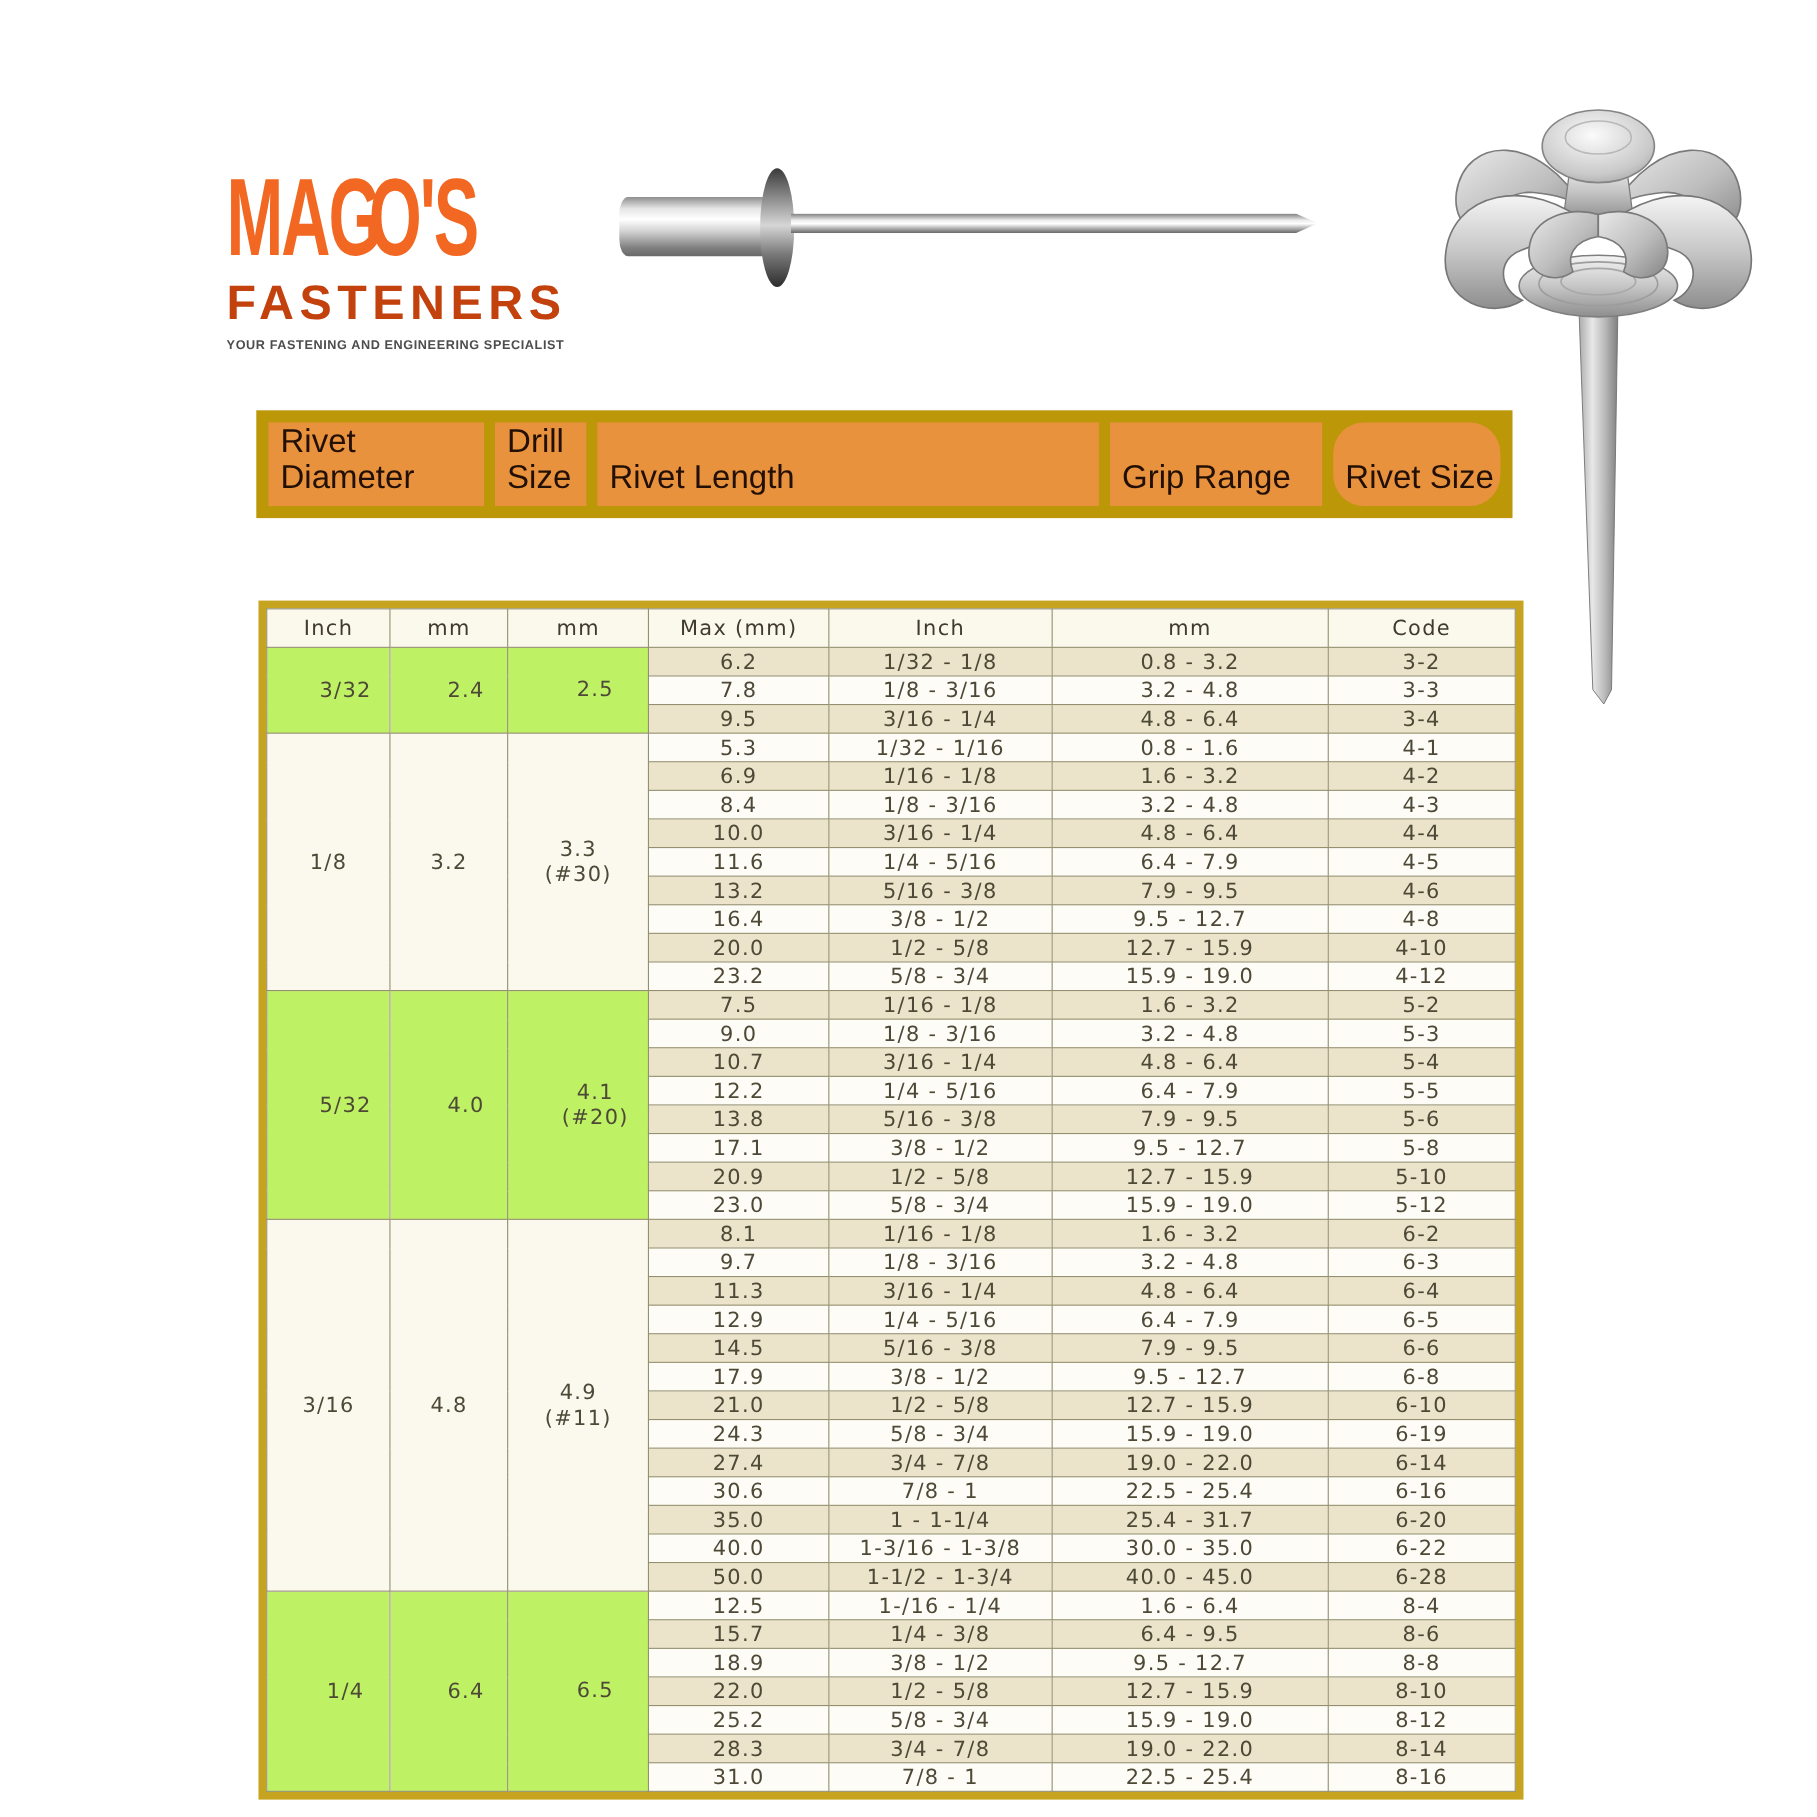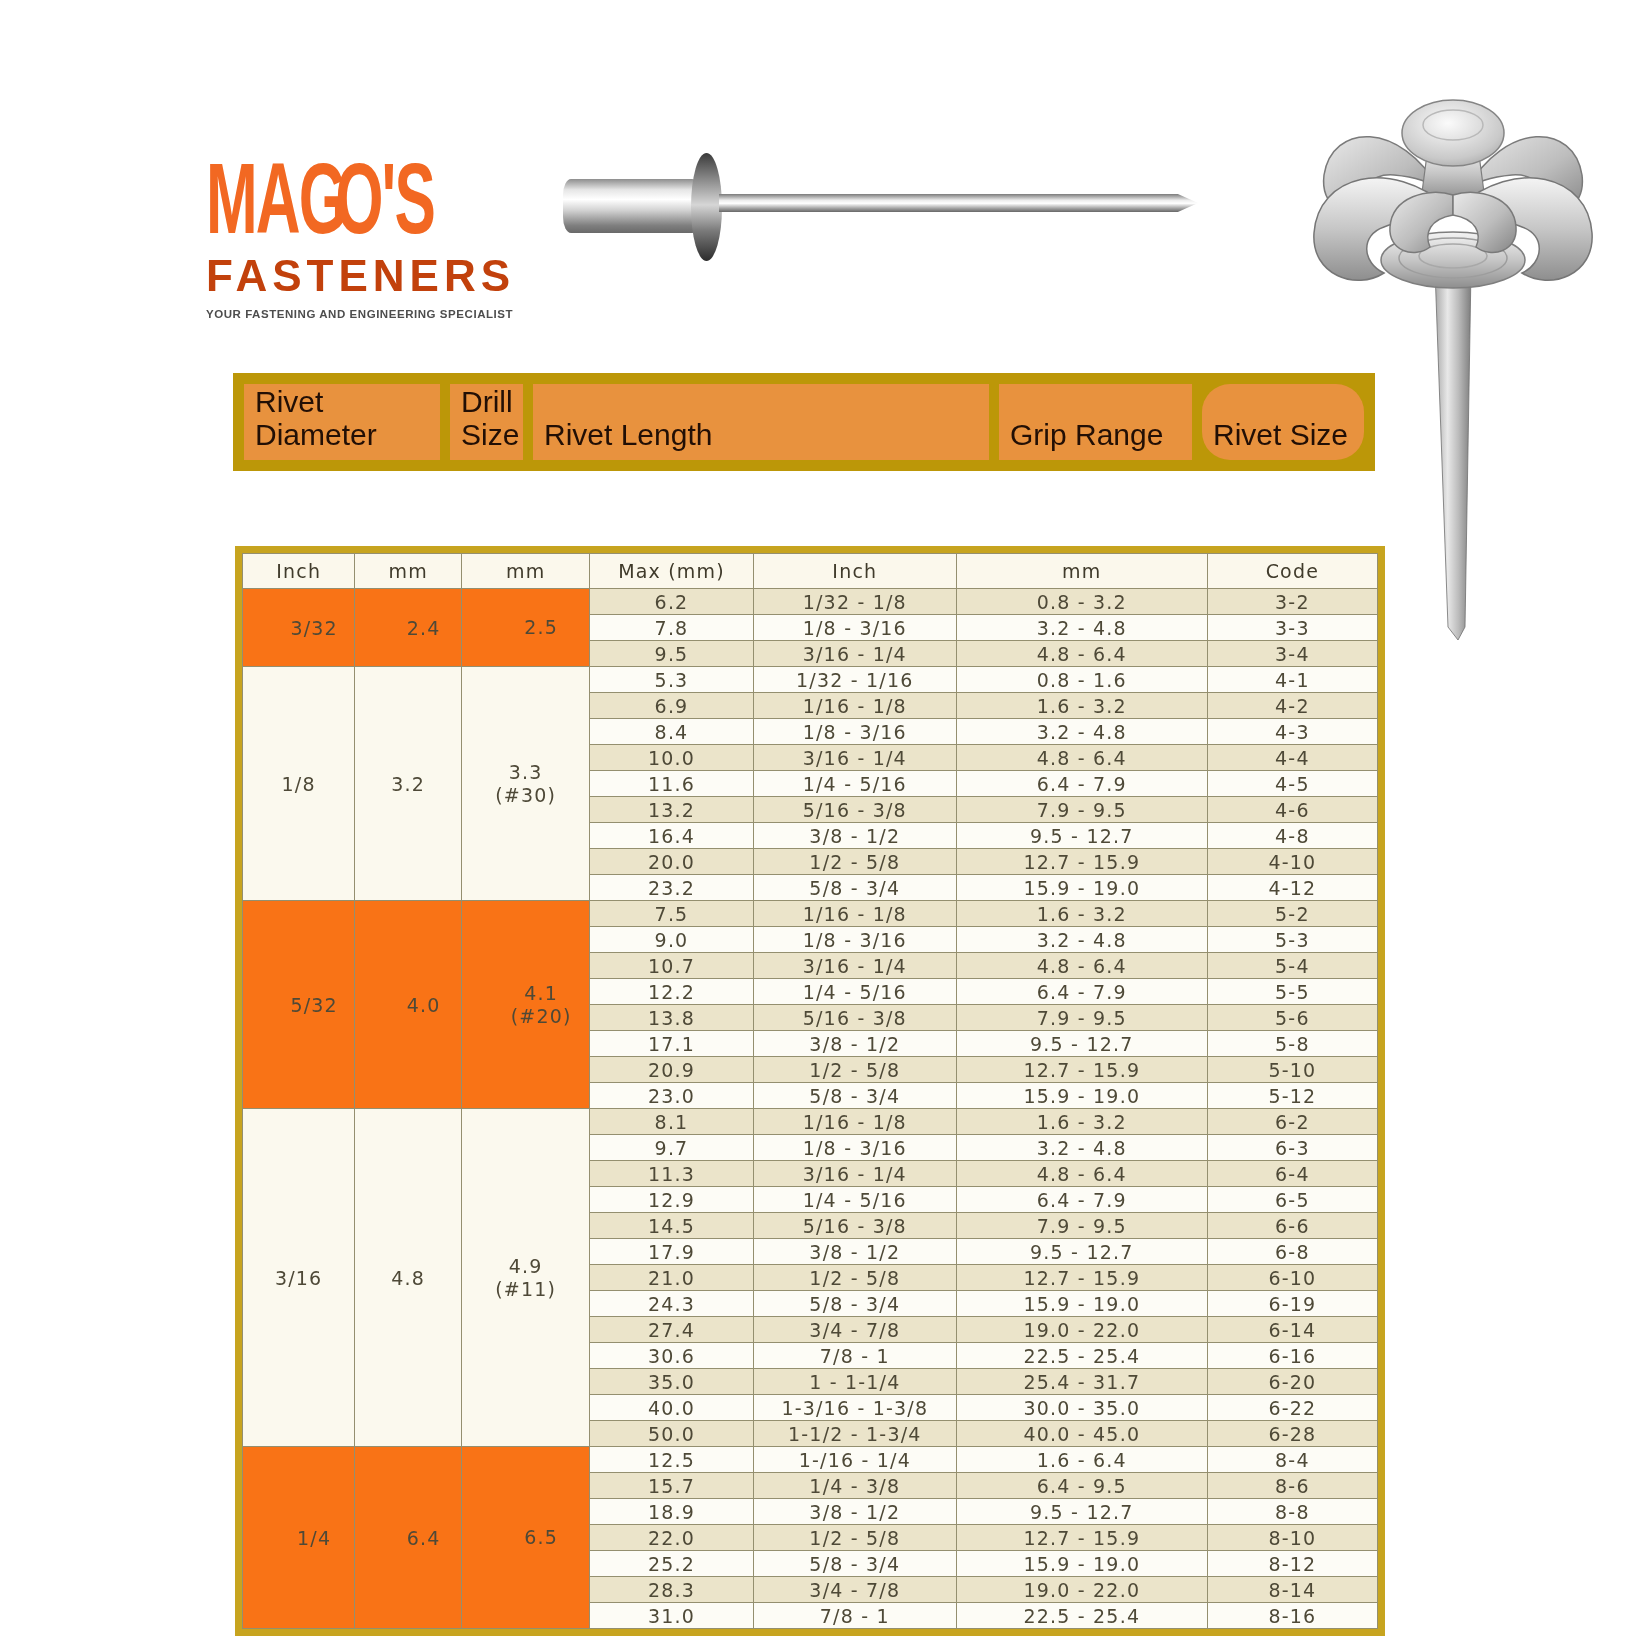--- a/index.html
+++ b/index.html
@@ -30,7 +30,7 @@
        box-sizing:border-box;padding:11px;display:flex;gap:10px;}
   .bar-cell{background:#E8923E;display:flex;align-items:flex-end;box-sizing:border-box;
             padding:0 4px 9px 11px;font-size:30px;line-height:33px;color:#220F05;}
-  .bar-c0{width:196px;} .bar-c1{width:73px;} .bar-c2{width:456px;} .bar-c3{width:193px;} .bar-c4{flex:1;border-radius:28px;}
+  .bar-c0{width:196px;} .bar-c1{width:83px;} .bar-c2{width:456px;} .bar-c3{width:193px;} .bar-c4{flex:1;border-radius:28px;}
 
   
   .tablewrap{position:absolute;left:235px;top:546px;width:1150px;box-sizing:border-box;

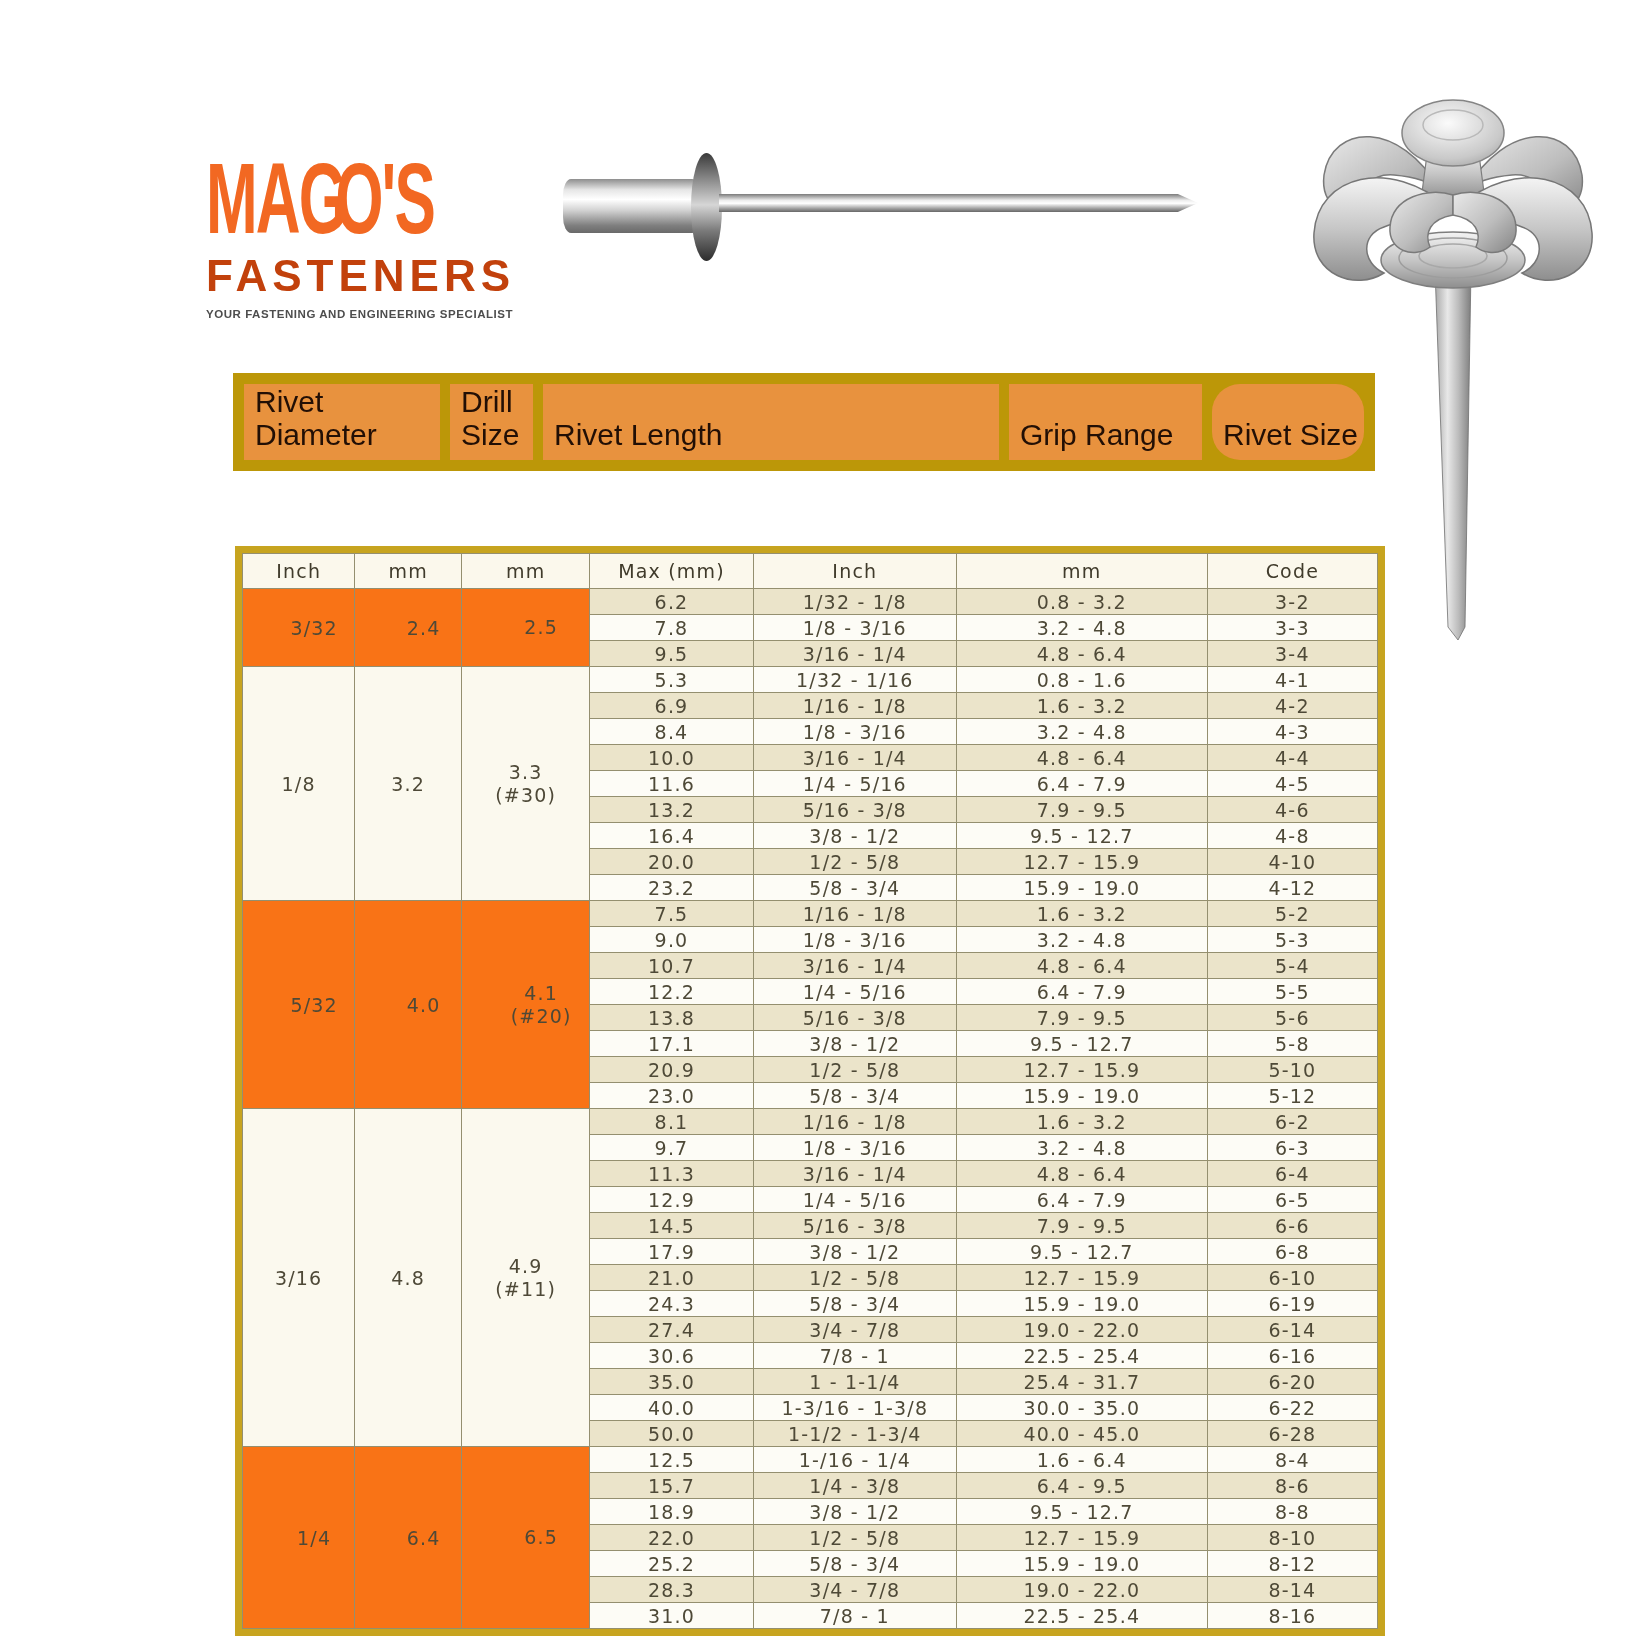--- a/index.html
+++ b/index.html
@@ -42,7 +42,7 @@
   table.spec thead th{height:34px;background:#FBF8EC;color:#403B2B;}
   table.spec tbody tr:nth-child(odd){background:#EBE4CA;}
   table.spec tbody tr:nth-child(even){background:#FDFCF6;}
-  table.spec td.mb{background:#f97316;padding-left:31px;}
+  table.spec td.mb{background:#bef264;padding-left:31px;}
   table.spec td.mw{background:#FBF9EE;}
   table.spec td.drill{white-space:pre-line;line-height:1.2;}
   col.c0{width:9.9%;} col.c1{width:9.4%;} col.c2{width:11.3%;} col.c3{width:14.4%;}

